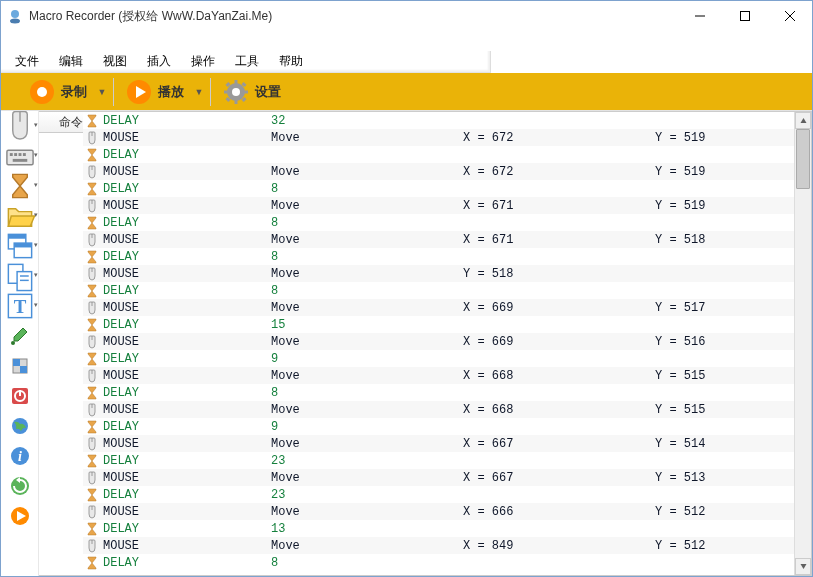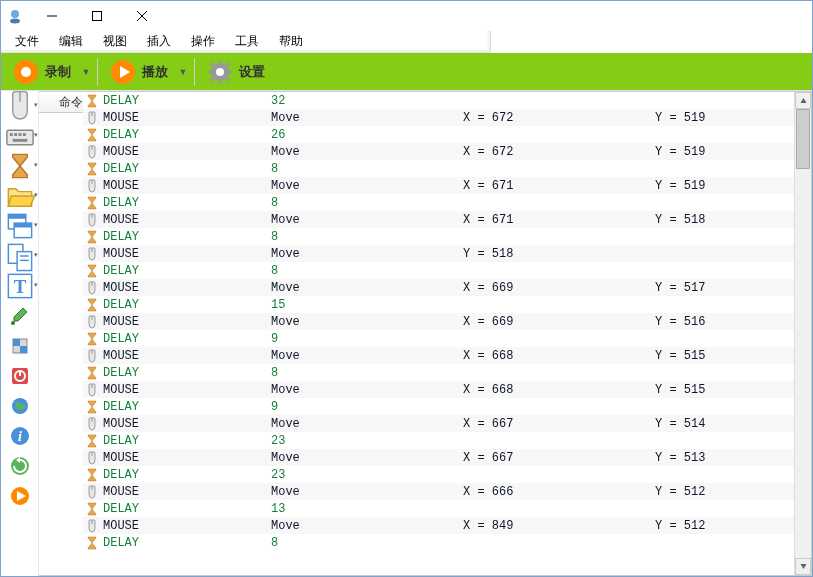--- a/index.html
+++ b/index.html
@@ -58,6 +58,7 @@
           <ellipse cx="8" cy="13" rx="5" ry="2.5" fill="#4a7db0"></ellipse>
         </svg>
     </span>
+    <span class="titlebar-text">Macro Recorder (授权给 WwW.DaYanZai.Me)</span>
     <div class="win-controls">
       <div class="win-btn">
           <svg viewBox="0 0 10 10">

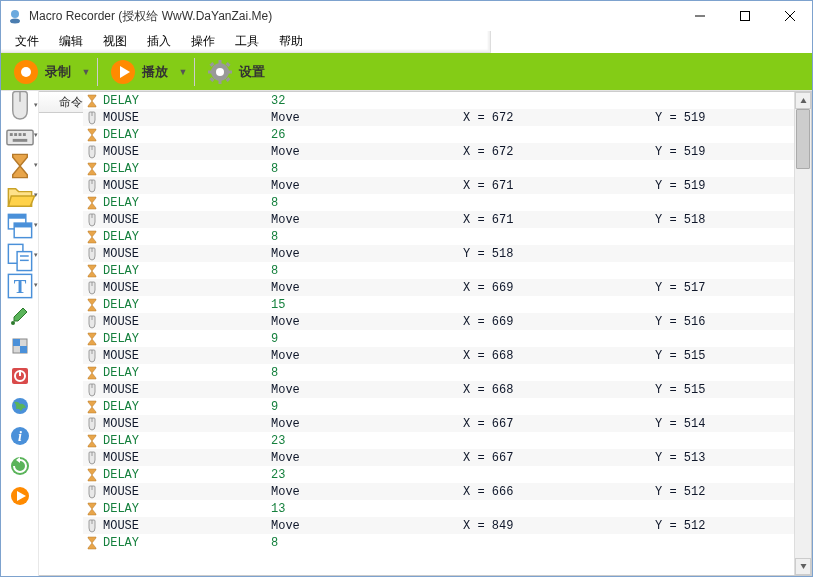--- a/index.html
+++ b/index.html
@@ -12,7 +12,7 @@
 .win-btn { width: 45px; height: 29px; display: flex; align-items: center; justify-content: center; cursor: default; }
 .win-btn svg { width: 10px; height: 10px; }
 .menubar { height: 22px; display: flex; align-items: center; background: #fff; border-bottom: 1px solid #e3e3e3; padding: 0 4px; width: 490px; box-shadow: inset -2px -2px 2px #f0f0f0, inset 2px 2px 1px #fff; border-right: 1px solid #ddd; }
-.menubar-wrap { background: #fff; }
+.menubar-wrap { background: #fff; margin-top: 20px; }
 .menu-item { padding: 2px 10px; font-size: 12px; color: #000; }
 .toolbar { height: 38px; display: flex; align-items: center; padding: 4px 6px; gap: 4px; background: #84cc16; border-bottom: 1px solid #e3e3e3; }
 .tool-btn { display: flex; align-items: center; gap: 6px; padding: 3px 6px; border-radius: 3px; }

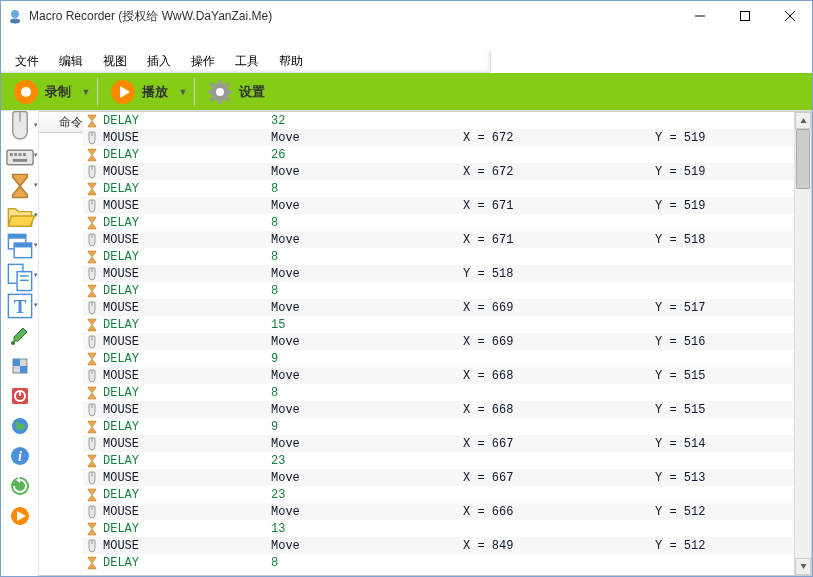--- a/index.html
+++ b/index.html
@@ -14,7 +14,7 @@
 .menubar { height: 22px; display: flex; align-items: center; background: #fff; border-bottom: 1px solid #e3e3e3; padding: 0 4px; width: 490px; box-shadow: inset -2px -2px 2px #f0f0f0, inset 2px 2px 1px #fff; border-right: 1px solid #ddd; }
 .menubar-wrap { background: #fff; margin-top: 20px; }
 .menu-item { padding: 2px 10px; font-size: 12px; color: #000; }
-.toolbar { height: 38px; display: flex; align-items: center; padding: 4px 6px; gap: 4px; background: #84cc16; border-bottom: 1px solid #e3e3e3; }
+.toolbar { height: 38px; display: flex; align-items: center; padding: 4px 22px; gap: 4px; background: #eab308; border-bottom: 1px solid #e3e3e3; }
 .tool-btn { display: flex; align-items: center; gap: 6px; padding: 3px 6px; border-radius: 3px; }
 .tool-btn .icon-wrap { width: 26px; height: 26px; display:flex; align-items:center; justify-content:center; }
 .tool-btn span.lbl { font-size: 13px; font-weight: bold; color: #333; }

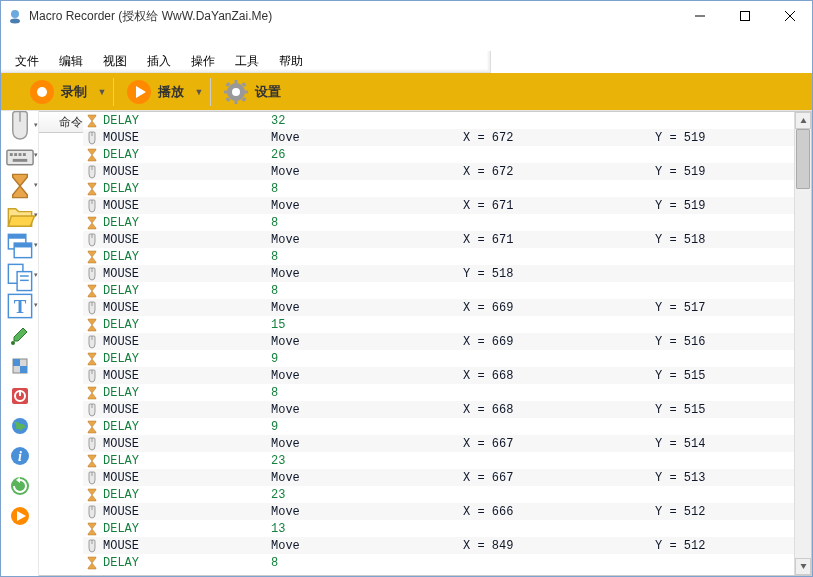--- a/index.html
+++ b/index.html
@@ -246,7 +246,7 @@
                   </svg></span><span class="cell c0 mouse-txt">MOUSE</span><span class="cell c1 mouse-txt">Move</span><span class="cell c2 mouse-txt">X = 672</span><span class="cell c3 mouse-txt">Y = 519</span></div>
               <div class="row"><span class="row-icon"><svg width="14" height="14" viewBox="0 0 14 14">
                     <path d="M3 1 L11 1 L11 2 L7 7 L11 12 L11 13 L3 13 L3 12 L7 7 L3 2 Z" fill="#e8a54a" stroke="#b5792a" stroke-width="0.5"></path>
-                  </svg></span><span class="cell c0 delay-txt">DELAY</span><span class="cell c1 delay-txt">26</span><span class="cell c2 delay-txt"></span><span class="cell c3 delay-txt"></span></div>
+                  </svg></span><span class="cell c0 delay-txt">DELAY</span><span class="cell c2 delay-txt"></span><span class="cell c3 delay-txt"></span></div>
               <div class="row"><span class="row-icon"><svg width="14" height="14" viewBox="0 0 14 14">
                     <path d="M4 2 Q4 1 5 1 L9 1 Q10 1 10 2 L10 9 Q10 13 7 13 Q4 13 4 9 Z" fill="#e8e8e8" stroke="#888" stroke-width="0.8"></path>
                     <line x1="7" y1="1" x2="7" y2="5" stroke="#888" stroke-width="0.8"></line>

